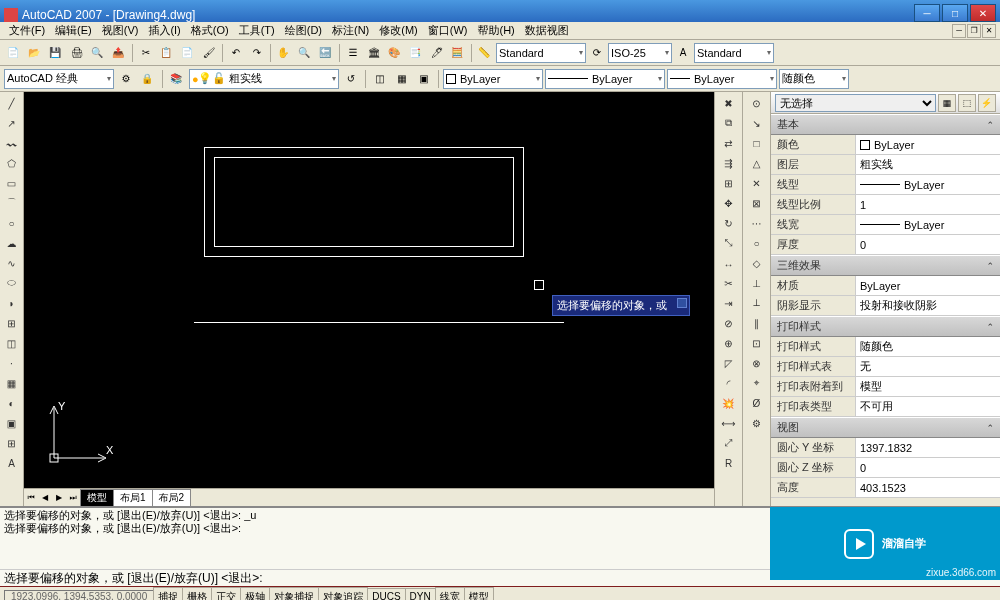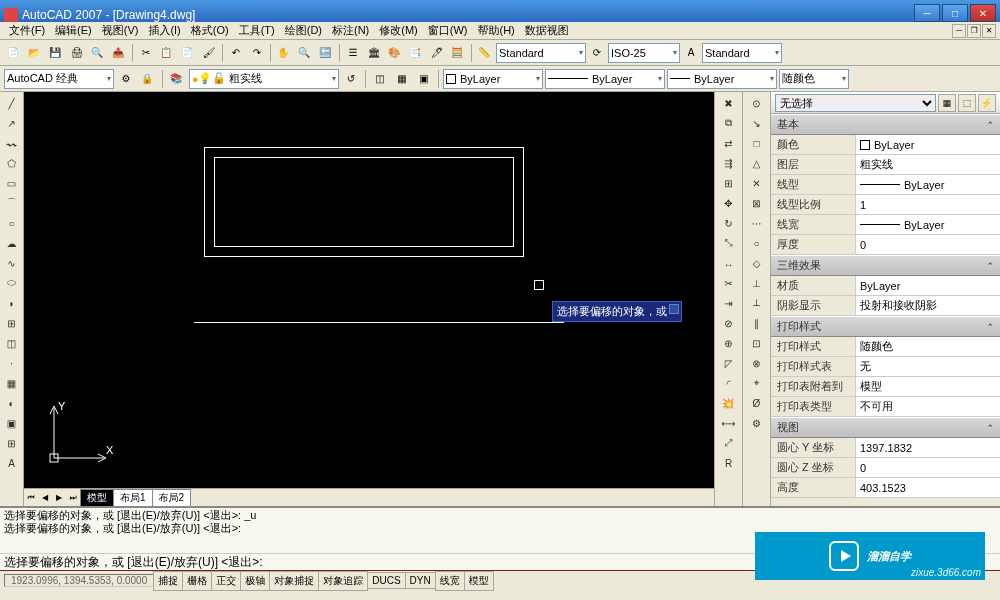--- a/index.html
+++ b/index.html
@@ -127,7 +127,7 @@
   <div class="tb-btn">📏</div>
   <div class="tb-combo" style="width:90px">Standard</div>
   <div class="tb-btn">⟳</div>
-  <div class="tb-combo" style="width:72px">ISO-25</div>
+  <div class="tb-combo" style="width:64px">ISO-25</div>
   <div class="tb-btn">A</div>
   <div class="tb-combo" style="width:80px">Standard</div>
 </div>

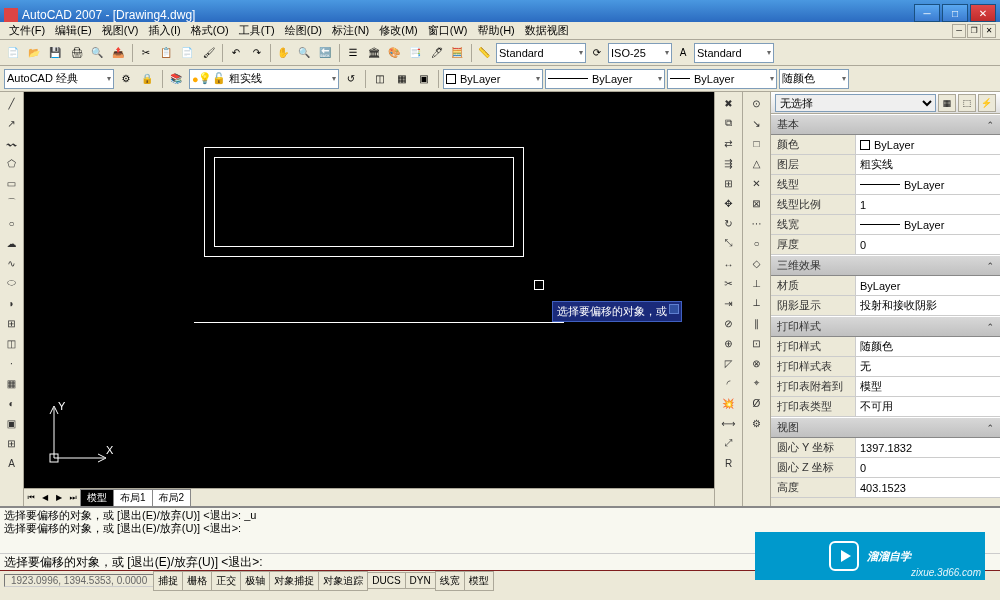--- a/index.html
+++ b/index.html
@@ -30,7 +30,7 @@
 .rect-inner { position: absolute; left: 190px; top: 65px; width: 300px; height: 90px; border: 1px solid #fff; }
 .hline { position: absolute; left: 170px; top: 230px; width: 370px; height: 1px; background: #fff; }
 .cursor-box { position: absolute; left: 510px; top: 188px; width: 10px; height: 10px; border: 1px solid #fff; }
-.tooltip-cmd { position: absolute; left: 528px; top: 209px; background: #1a2a7a; color: #fff; padding: 2px 14px 2px 4px; font-size: 11px; border: 1px solid #4060c0; }
+.tooltip-cmd { position: absolute; left: 528px; top: 203px; background: #1a2a7a; color: #fff; padding: 2px 22px 2px 4px; font-size: 11px; border: 1px solid #4060c0; }
 .tooltip-ind { position: absolute; right: 2px; top: 2px; width: 10px; height: 10px; background: #3050a0; border: 1px solid #6080d0; }
 .ucs { position: absolute; left: 20px; bottom: 20px; width: 70px; height: 70px; }
 .ucs svg { width: 100%; height: 100%; }

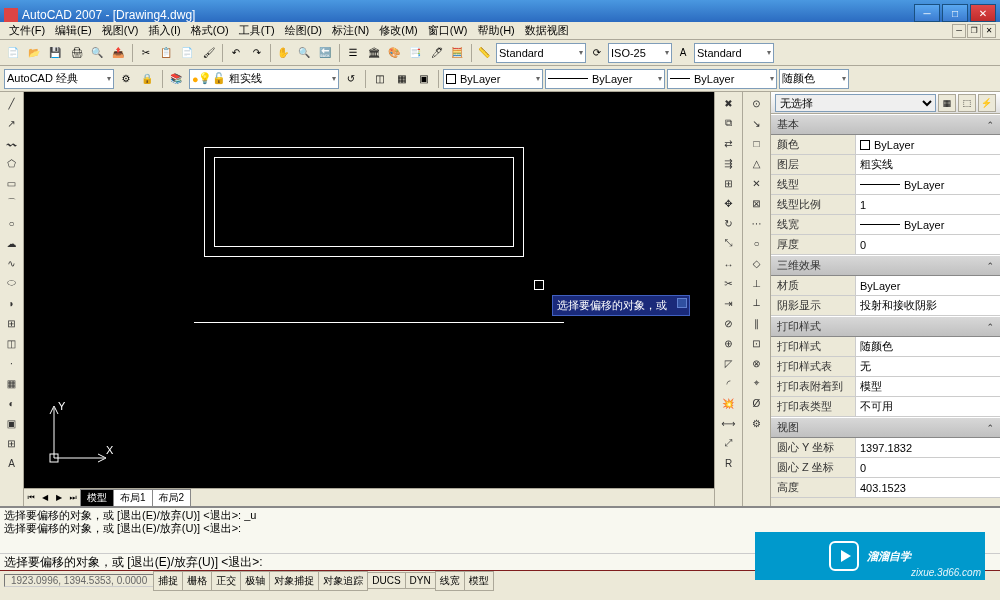--- a/index.html
+++ b/index.html
@@ -52,7 +52,7 @@
 .prop-value { flex: 1; padding: 2px 4px; background: #fff; font-size: 11px; display: flex; align-items: center; gap: 4px; }
 .swatch { width: 10px; height: 10px; border: 1px solid #000; background: #fff; }
 .linetype-sample { width: 40px; height: 1px; background: #000; display: inline-block; }
-.cmdline-area { height: 64px; background: #f8f8f0; border-top: 2px solid #888; display: flex; flex-direction: column; font-family: "SimSun", monospace; font-size: 12px; }
+.cmdline-area { height: 80px; background: #f8f8f0; border-top: 2px solid #888; display: flex; flex-direction: column; font-family: "SimSun", monospace; font-size: 12px; }
 .cmd-history { flex: 1; padding: 1px 4px; overflow: hidden; line-height: 13px; }
 .cmd-input { border-top: 1px solid #ccc; padding: 1px 4px; display: flex; }
 .cmd-input input { flex: 1; border: none; background: transparent; font-family: inherit; font-size: 12px; outline: none; }

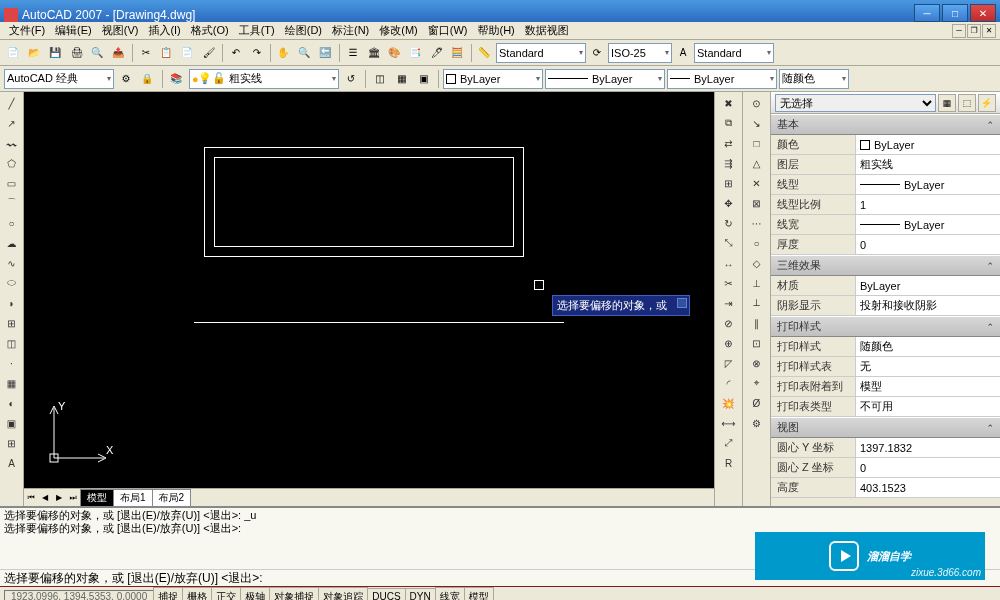--- a/index.html
+++ b/index.html
@@ -59,7 +59,7 @@
 .statusbar { height: 20px; background: #ece9d8; border-top: 1px solid #7f1d1d; display: flex; align-items: center; padding: 0 4px; gap: 0; }
 .status-coords { padding: 0 6px; font-size: 10px; color: #666; border: 1px inset #ccc; }
 .status-btn { padding: 2px 4px; border: 1px solid #aca899; margin-left: -1px; font-size: 10px; cursor: pointer; background: #ece9d8; }
-.watermark { position: absolute; right: 15px; bottom: 20px; width: 230px; height: 48px; background: #0099cc; color: #fff; display: flex; align-items: center; justify-content: center; font-size: 20px; font-weight: bold; gap: 8px; font-style: italic; }
+.watermark { position: absolute; right: 0; bottom: 20px; width: 230px; height: 73px; background: #0099cc; color: #fff; display: flex; align-items: center; justify-content: center; font-size: 20px; font-weight: bold; gap: 8px; }
 .watermark-sub { position: absolute; right: 4px; bottom: 2px; font-size: 10px; font-weight: normal; opacity: .9; }
 .play-icon { width: 30px; height: 30px; border: 2px solid #fff; border-radius: 6px; display: flex; align-items: center; justify-content: center; }
 .play-icon::after { content: ""; border-left: 10px solid #fff; border-top: 6px solid transparent; border-bottom: 6px solid transparent; margin-left: 3px; }

